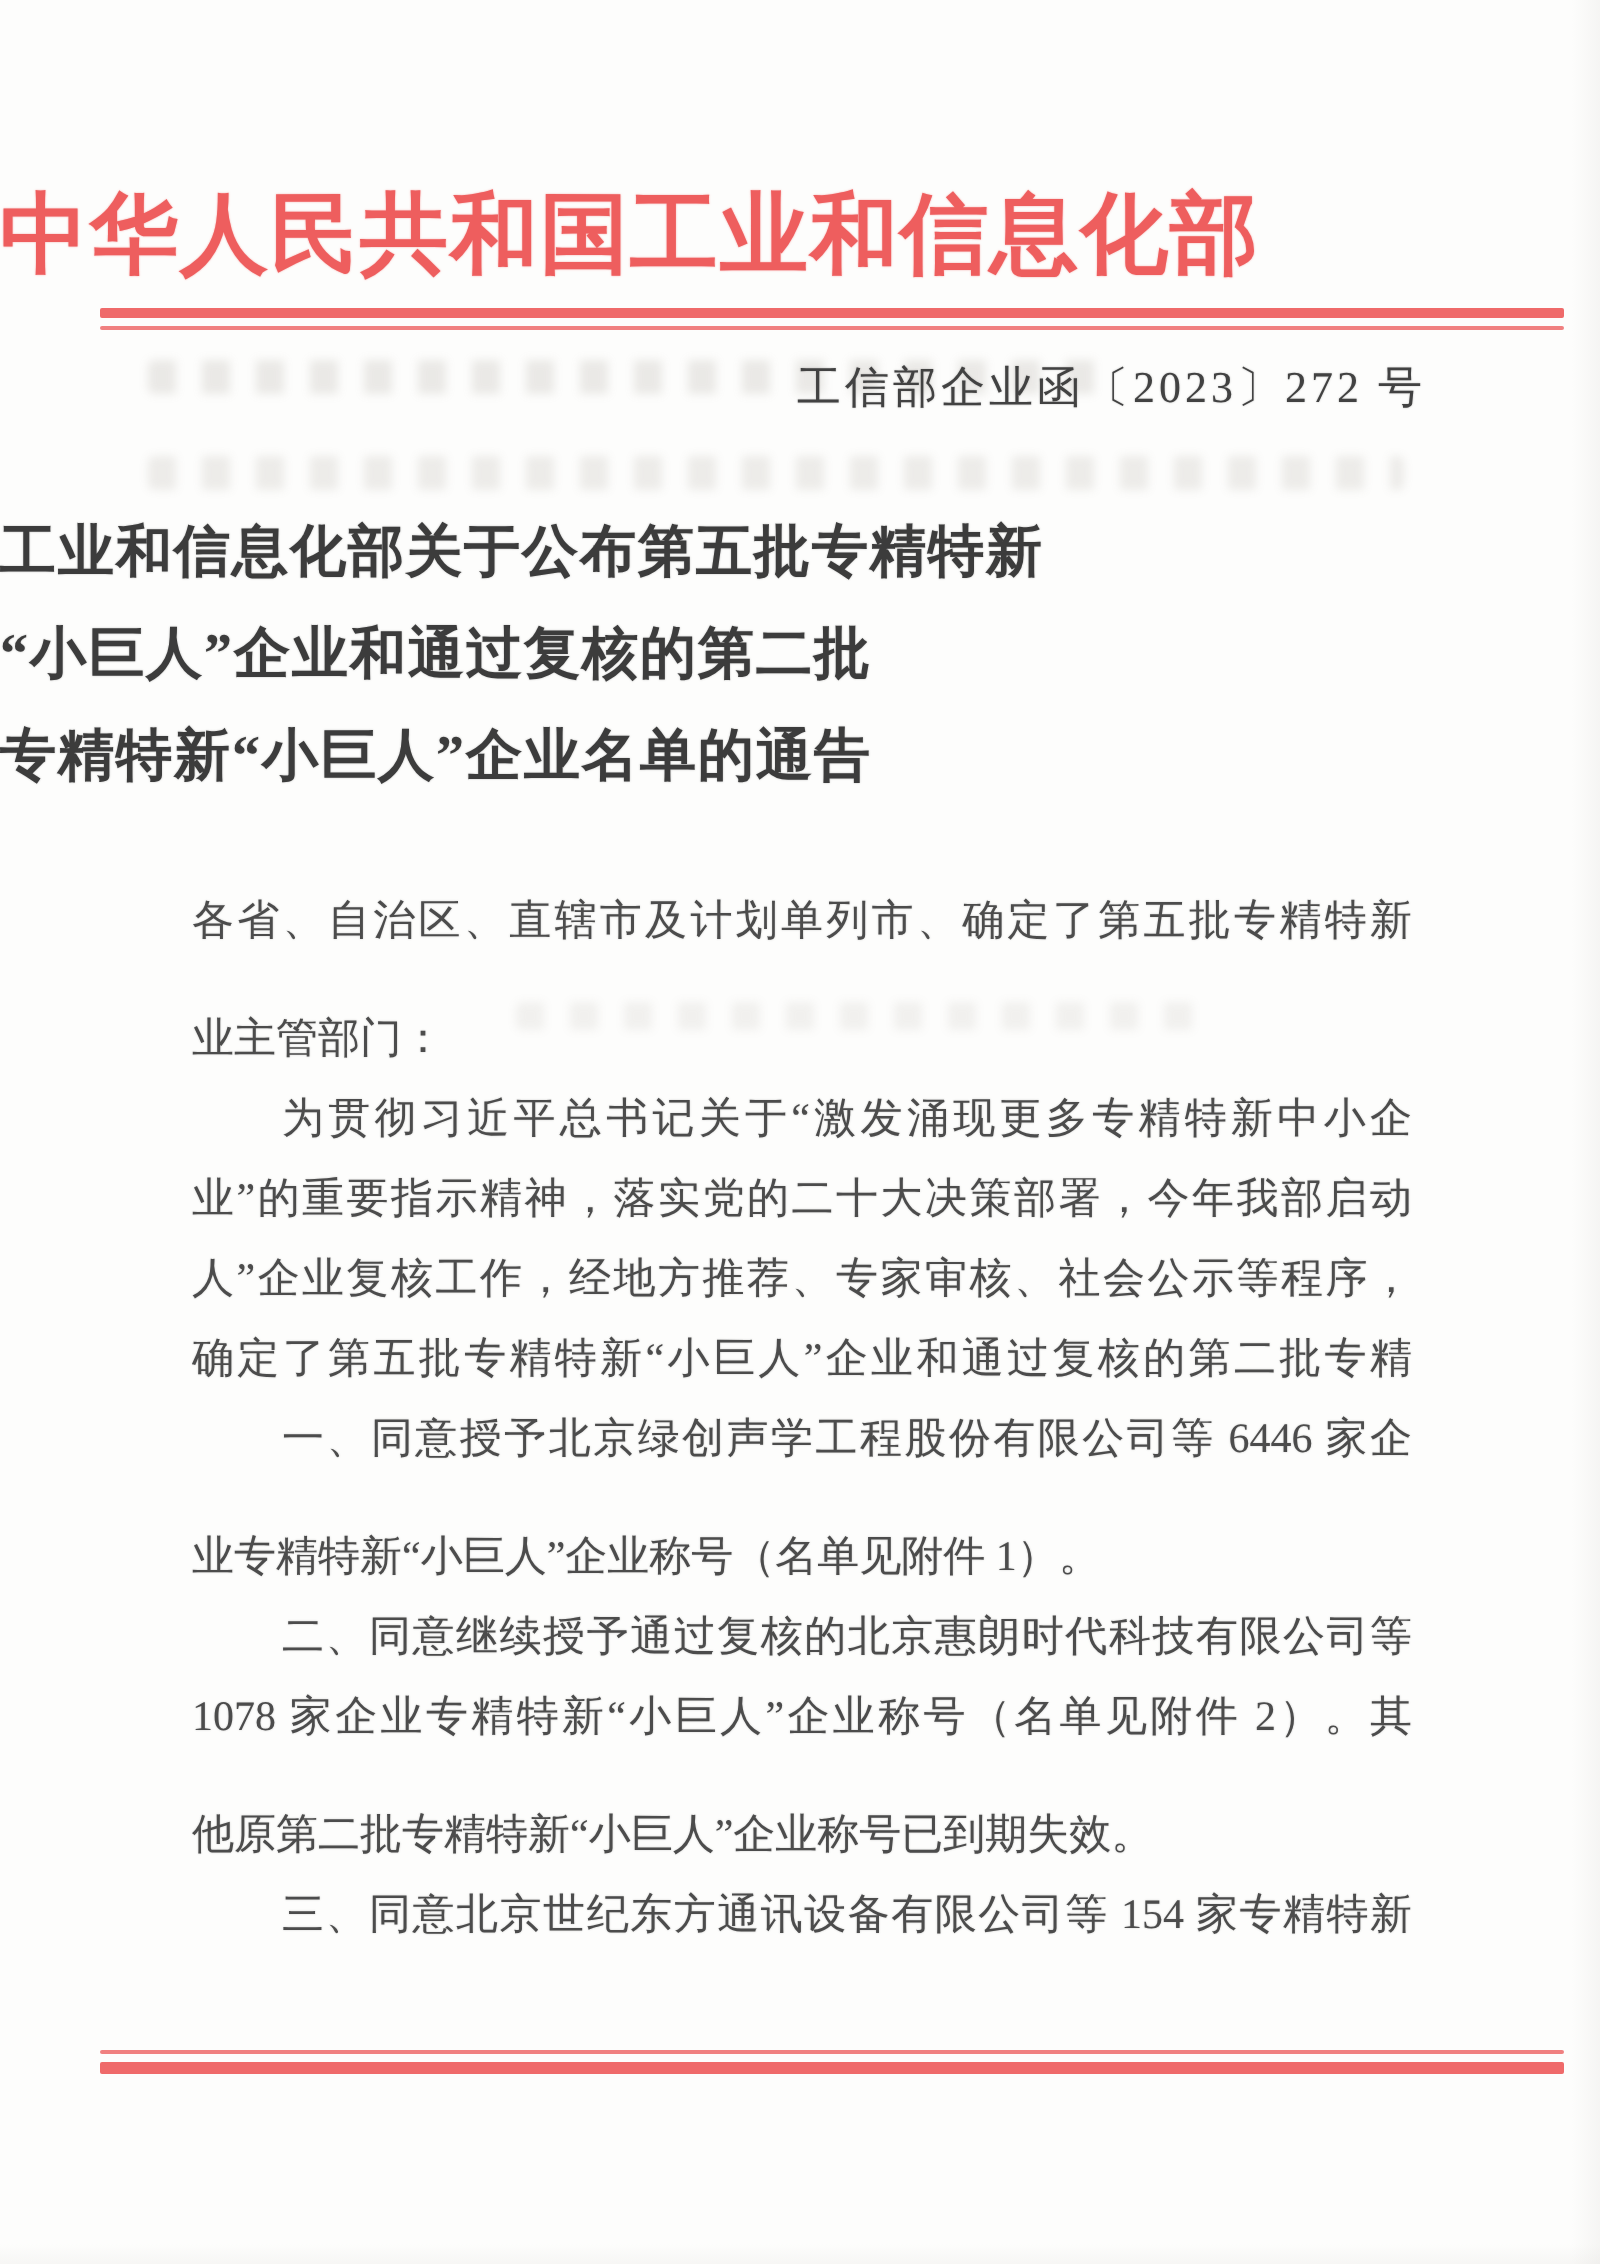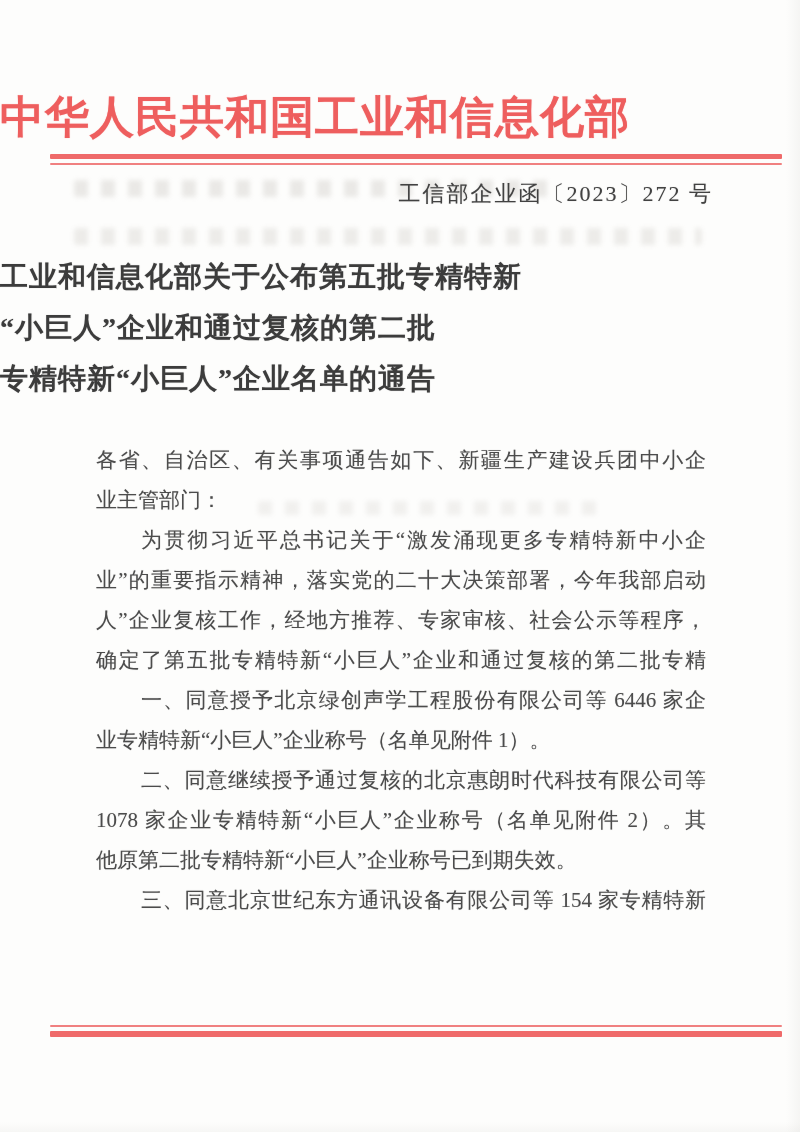--- a/index.html
+++ b/index.html
@@ -122,7 +122,7 @@
 
   <div class="body-text">
 
-  <div class="body-line">各省、自治区、有关事项通告如下、新疆生产建设兵团中小企</div>
+  <div class="body-line">各省、自治区、直辖市及计划单列市、确定了第五批专精特新</div>
       <div class="body-line plain">业主管部门：</div>
       <div class="body-line indent">为贯彻习近平总书记关于“激发涌现更多专精特新中小企</div>
       <div class="body-line">业”的重要指示精神，落实党的二十大决策部署，今年我部启动</div>

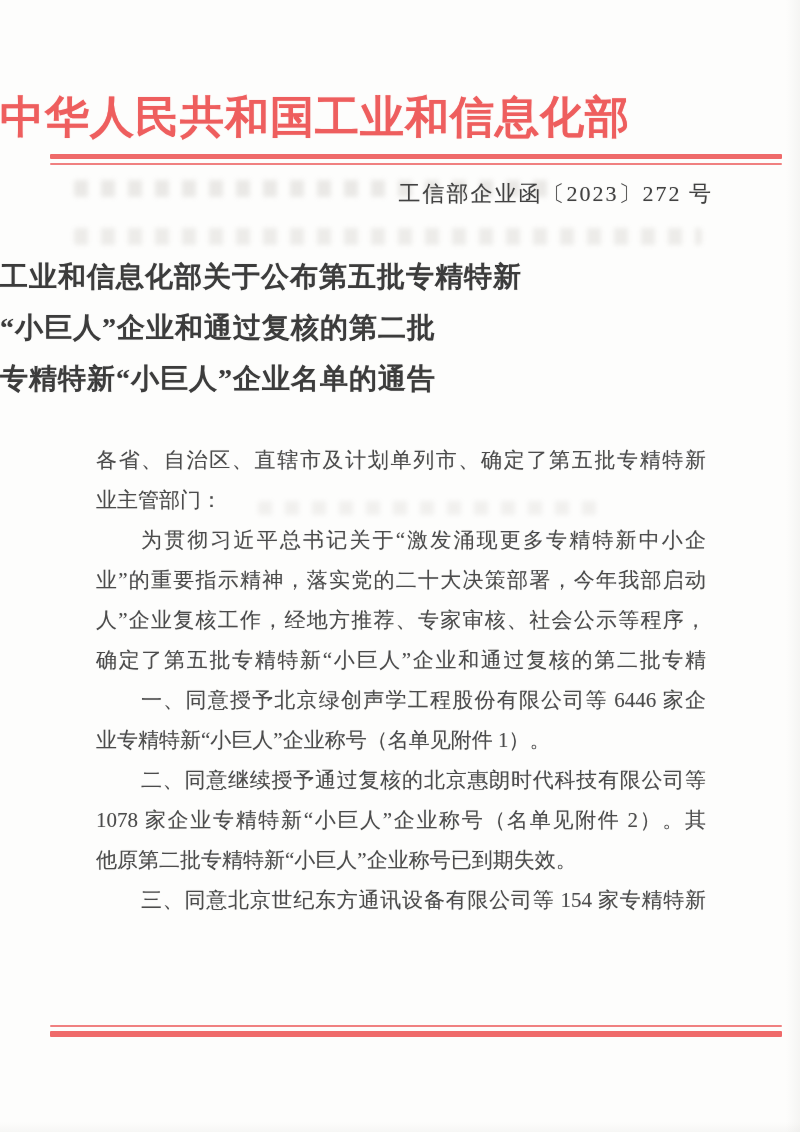--- a/index.html
+++ b/index.html
@@ -80,7 +80,7 @@
     text-align-last: justify;
   }
   .body-line.indent { padding-left: 45px; }
-  .body-line.plain { text-align: right; text-align-last: left; }
+  .body-line.plain { text-align: right; text-align-last: left; margin-top: 19px; }
 
   
   .bleed {

